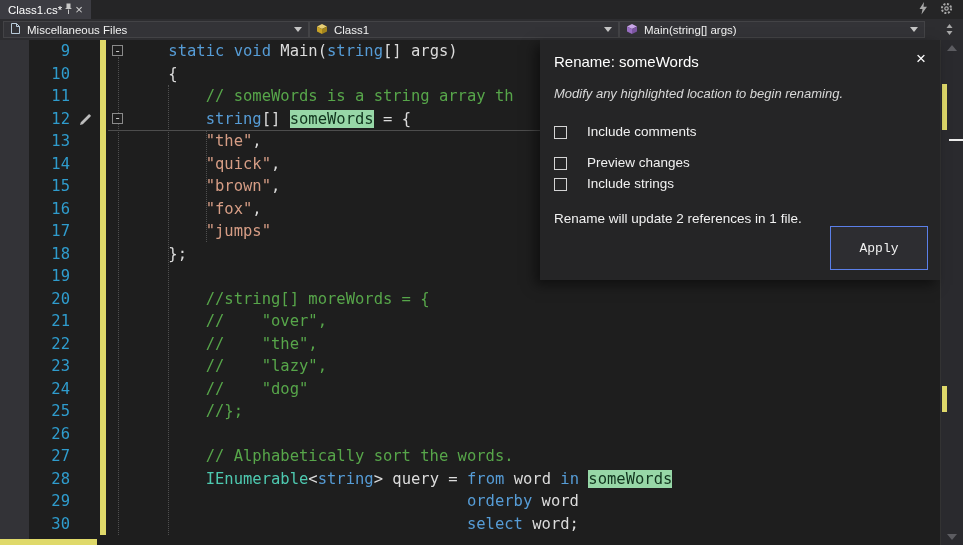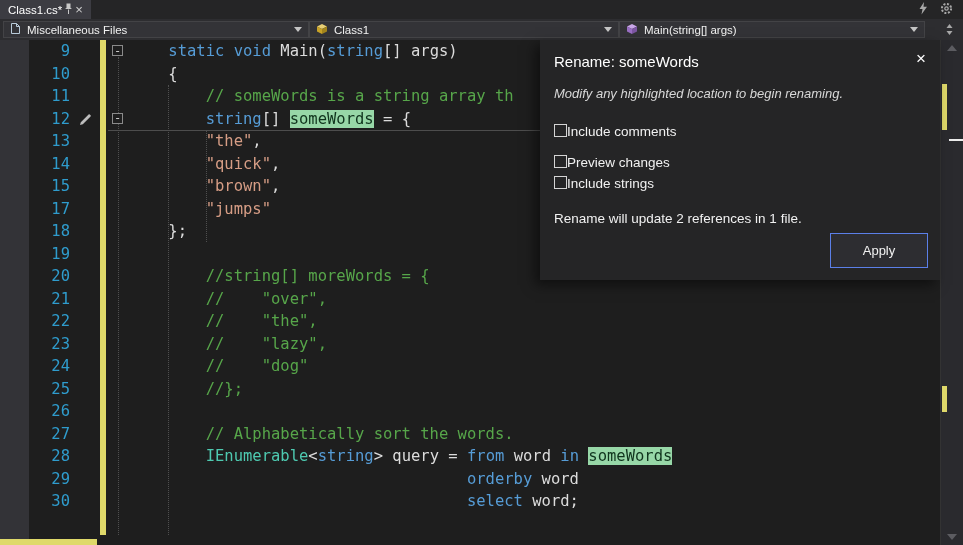--- a/index.html
+++ b/index.html
@@ -59,7 +59,7 @@
   .dlg-title{font-size:15px;font-weight:normal;color:#ffffff}
   .dlg-close{position:absolute;top:10px;right:14px;font-size:17px;color:#ffffff;line-height:1}
   .dlg-sub{font-style:italic;font-size:13px;color:#d8d8d8;margin-top:16px}
-  .cbrow{display:flex;align-items:flex-start;gap:0;font-size:13.5px}
+  .cbrow{display:flex;align-items:flex-end;gap:20px;font-size:13.5px}
   .cb1{margin-top:23px}.cb2{margin-top:6px}.cb3{margin-top:16px}
   .cb{width:13px;height:13px;border:1px solid #d4d4d4;background:#252526;flex:none}
   .dlg-info{font-size:13.5px;margin-top:20px}

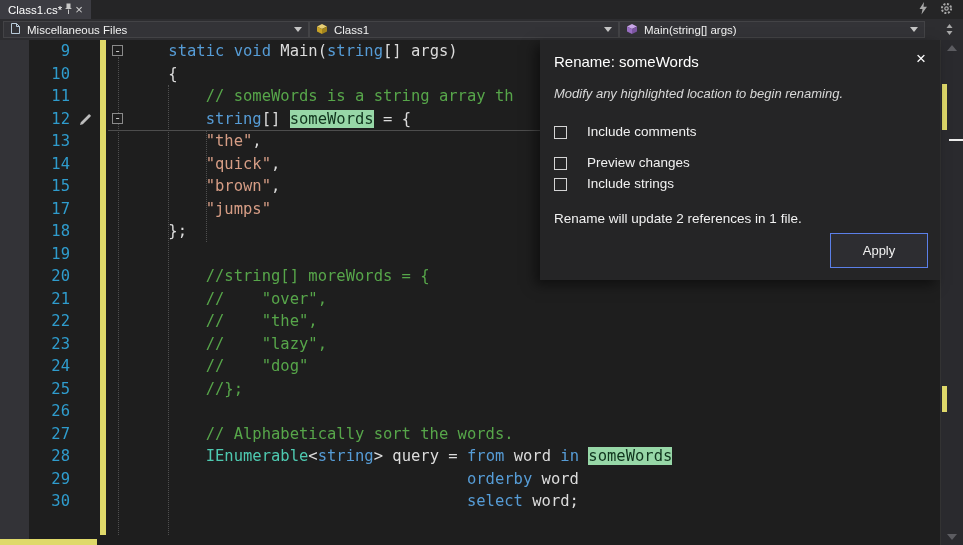--- a/index.html
+++ b/index.html
@@ -154,6 +154,7 @@
         <div class="crow"><span class="c-bp"></span><span class="c-num">13</span><span class="c-gap"></span><span class="c-bar"></span><span class="c-out"></span><span class="c-code"><span class="tk-pl">        </span><span class="tk-st">"the"</span><span class="tk-pl">,</span></span></div>
         <div class="crow"><span class="c-bp"></span><span class="c-num">14</span><span class="c-gap"></span><span class="c-bar"></span><span class="c-out"></span><span class="c-code"><span class="tk-pl">        </span><span class="tk-st">"quick"</span><span class="tk-pl">,</span></span></div>
         <div class="crow"><span class="c-bp"></span><span class="c-num">15</span><span class="c-gap"></span><span class="c-bar"></span><span class="c-out"></span><span class="c-code"><span class="tk-pl">        </span><span class="tk-st">"brown"</span><span class="tk-pl">,</span></span></div>
+        <div class="crow"><span class="c-bp"></span><span class="c-num">16</span><span class="c-gap"></span><span class="c-bar"></span><span class="c-out"></span><span class="c-code"><span class="tk-pl">        </span><span class="tk-st">"fox"</span><span class="tk-pl">,</span></span></div>
         <div class="crow"><span class="c-bp"></span><span class="c-num">17</span><span class="c-gap"></span><span class="c-bar"></span><span class="c-out"></span><span class="c-code"><span class="tk-pl">        </span><span class="tk-st">"jumps"</span></span></div>
         <div class="crow"><span class="c-bp"></span><span class="c-num">18</span><span class="c-gap"></span><span class="c-bar"></span><span class="c-out"></span><span class="c-code"><span class="tk-pl">    };</span></span></div>
         <div class="crow"><span class="c-bp"></span><span class="c-num">19</span><span class="c-gap"></span><span class="c-bar"></span><span class="c-out"></span><span class="c-code"></span></div>

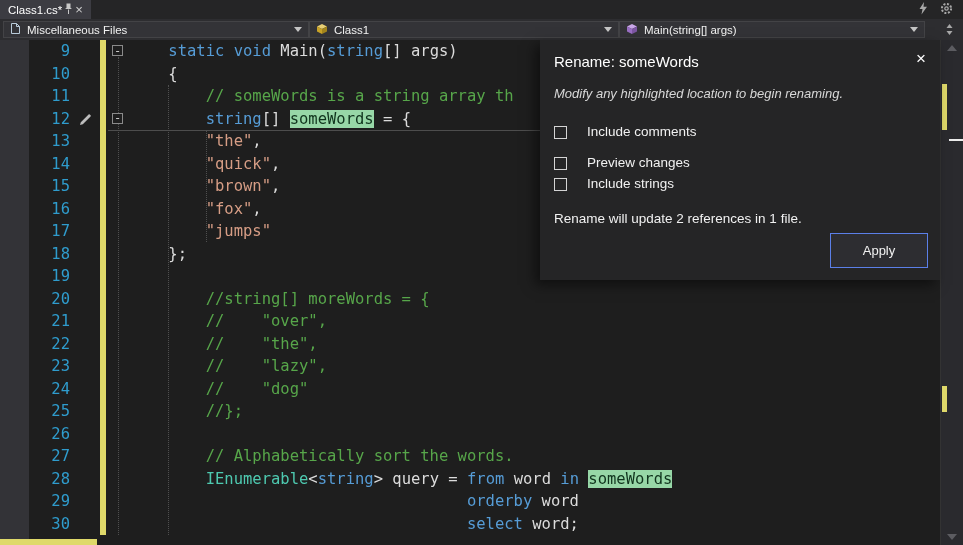--- a/index.html
+++ b/index.html
@@ -64,7 +64,7 @@
   .cb{width:13px;height:13px;border:1px solid #d4d4d4;background:#252526;flex:none}
   .dlg-info{font-size:13.5px;margin-top:20px}
   .dlg-actions{margin-top:auto;display:flex;justify-content:flex-end}
-  .apply{width:98px;height:35px;background:#2d2d31;border:1px solid #5b7fe8;color:#f1f1f1;font-size:13px;font-family:Liberation Sans, sans-serif}
+  .apply{width:98px;height:44px;background:#2d2d31;border:1px solid #5b7fe8;color:#f1f1f1;font-size:13px;font-family:Liberation Mono, monospace}
 </style>
 </head>
 <body>

